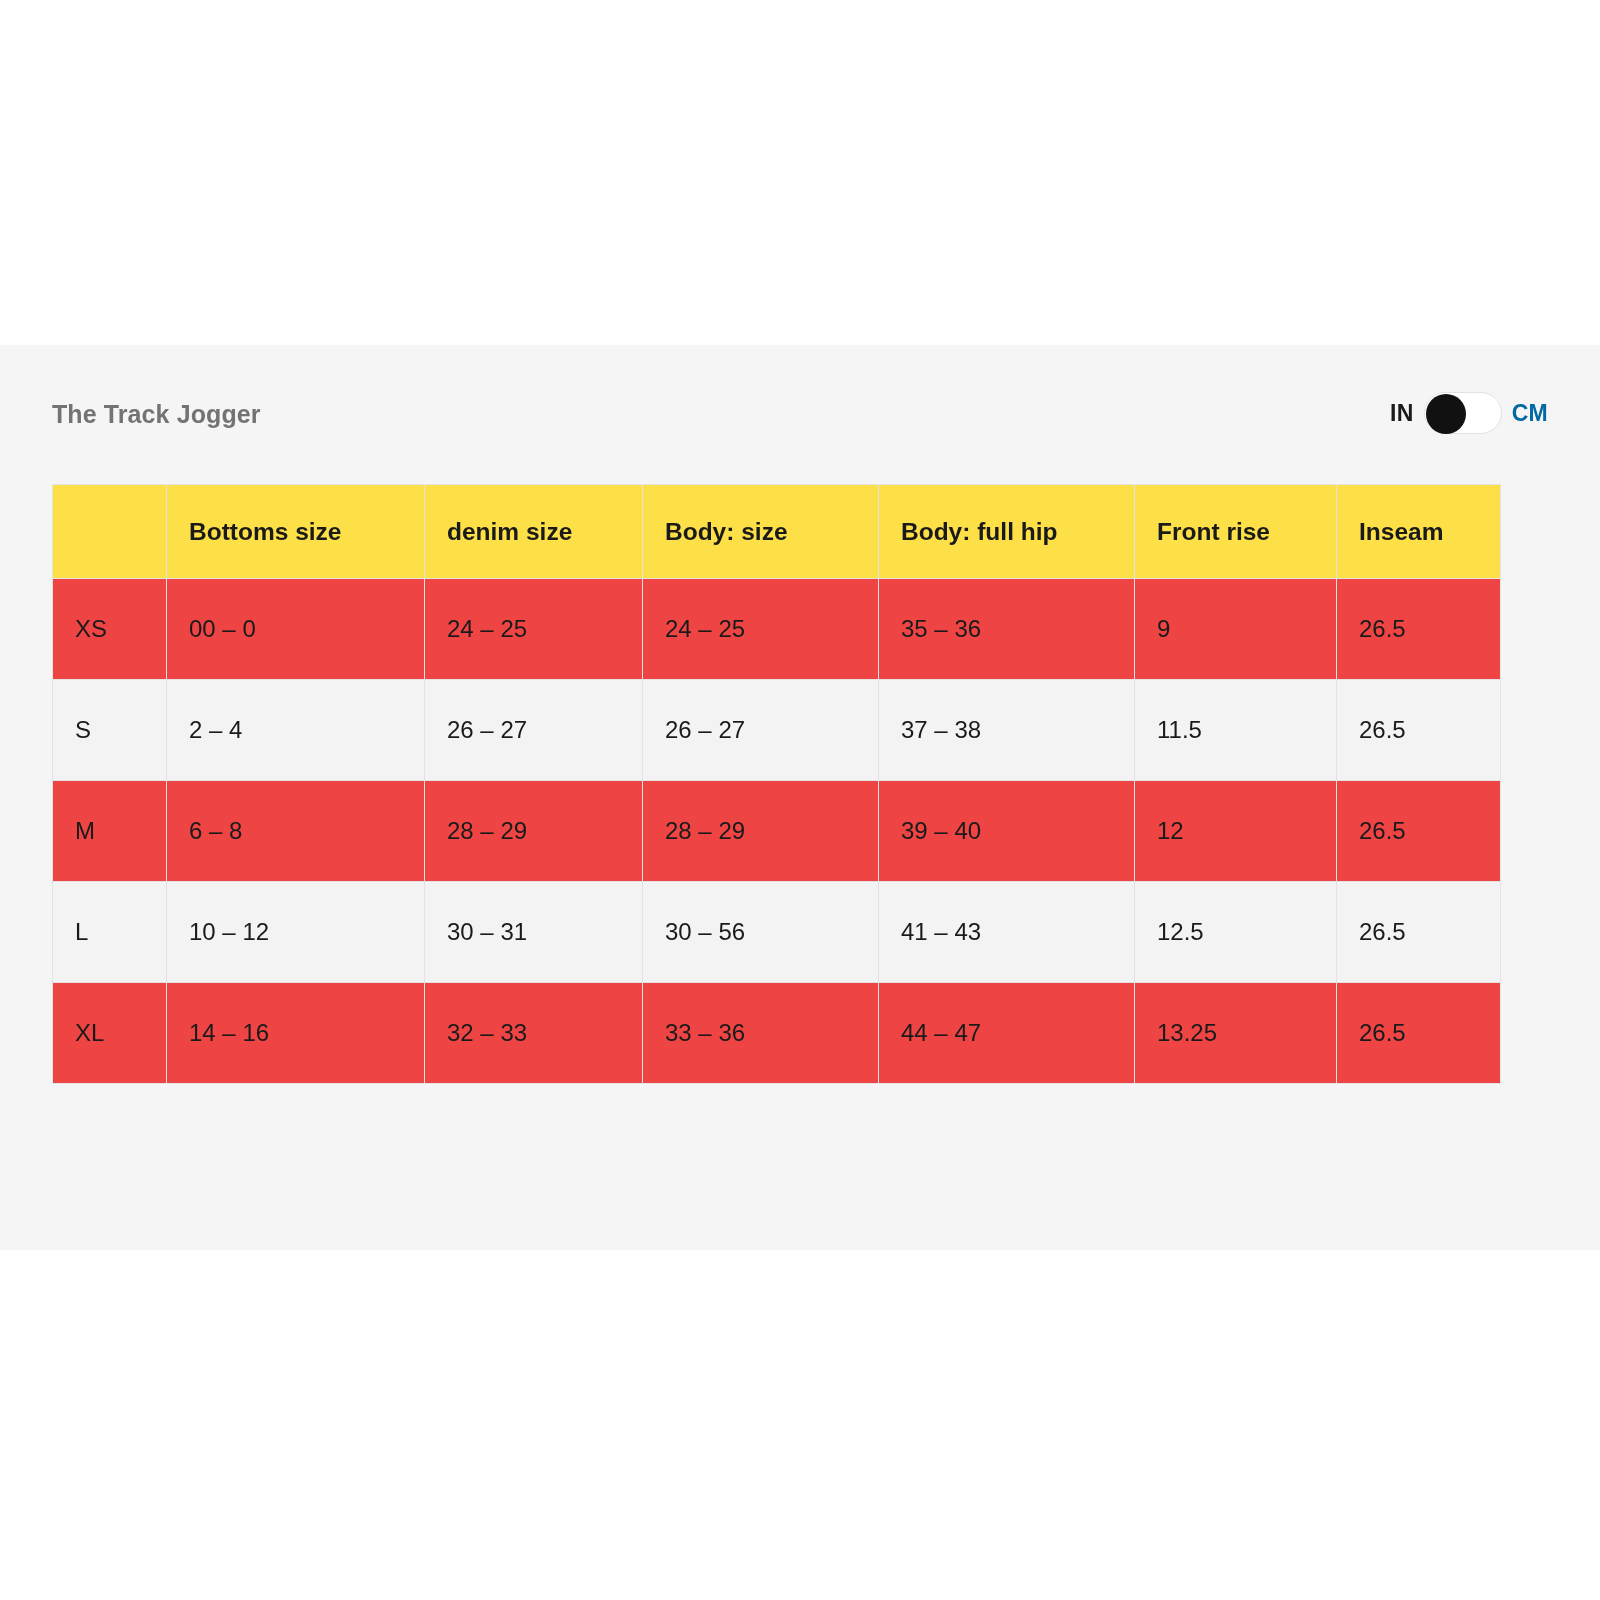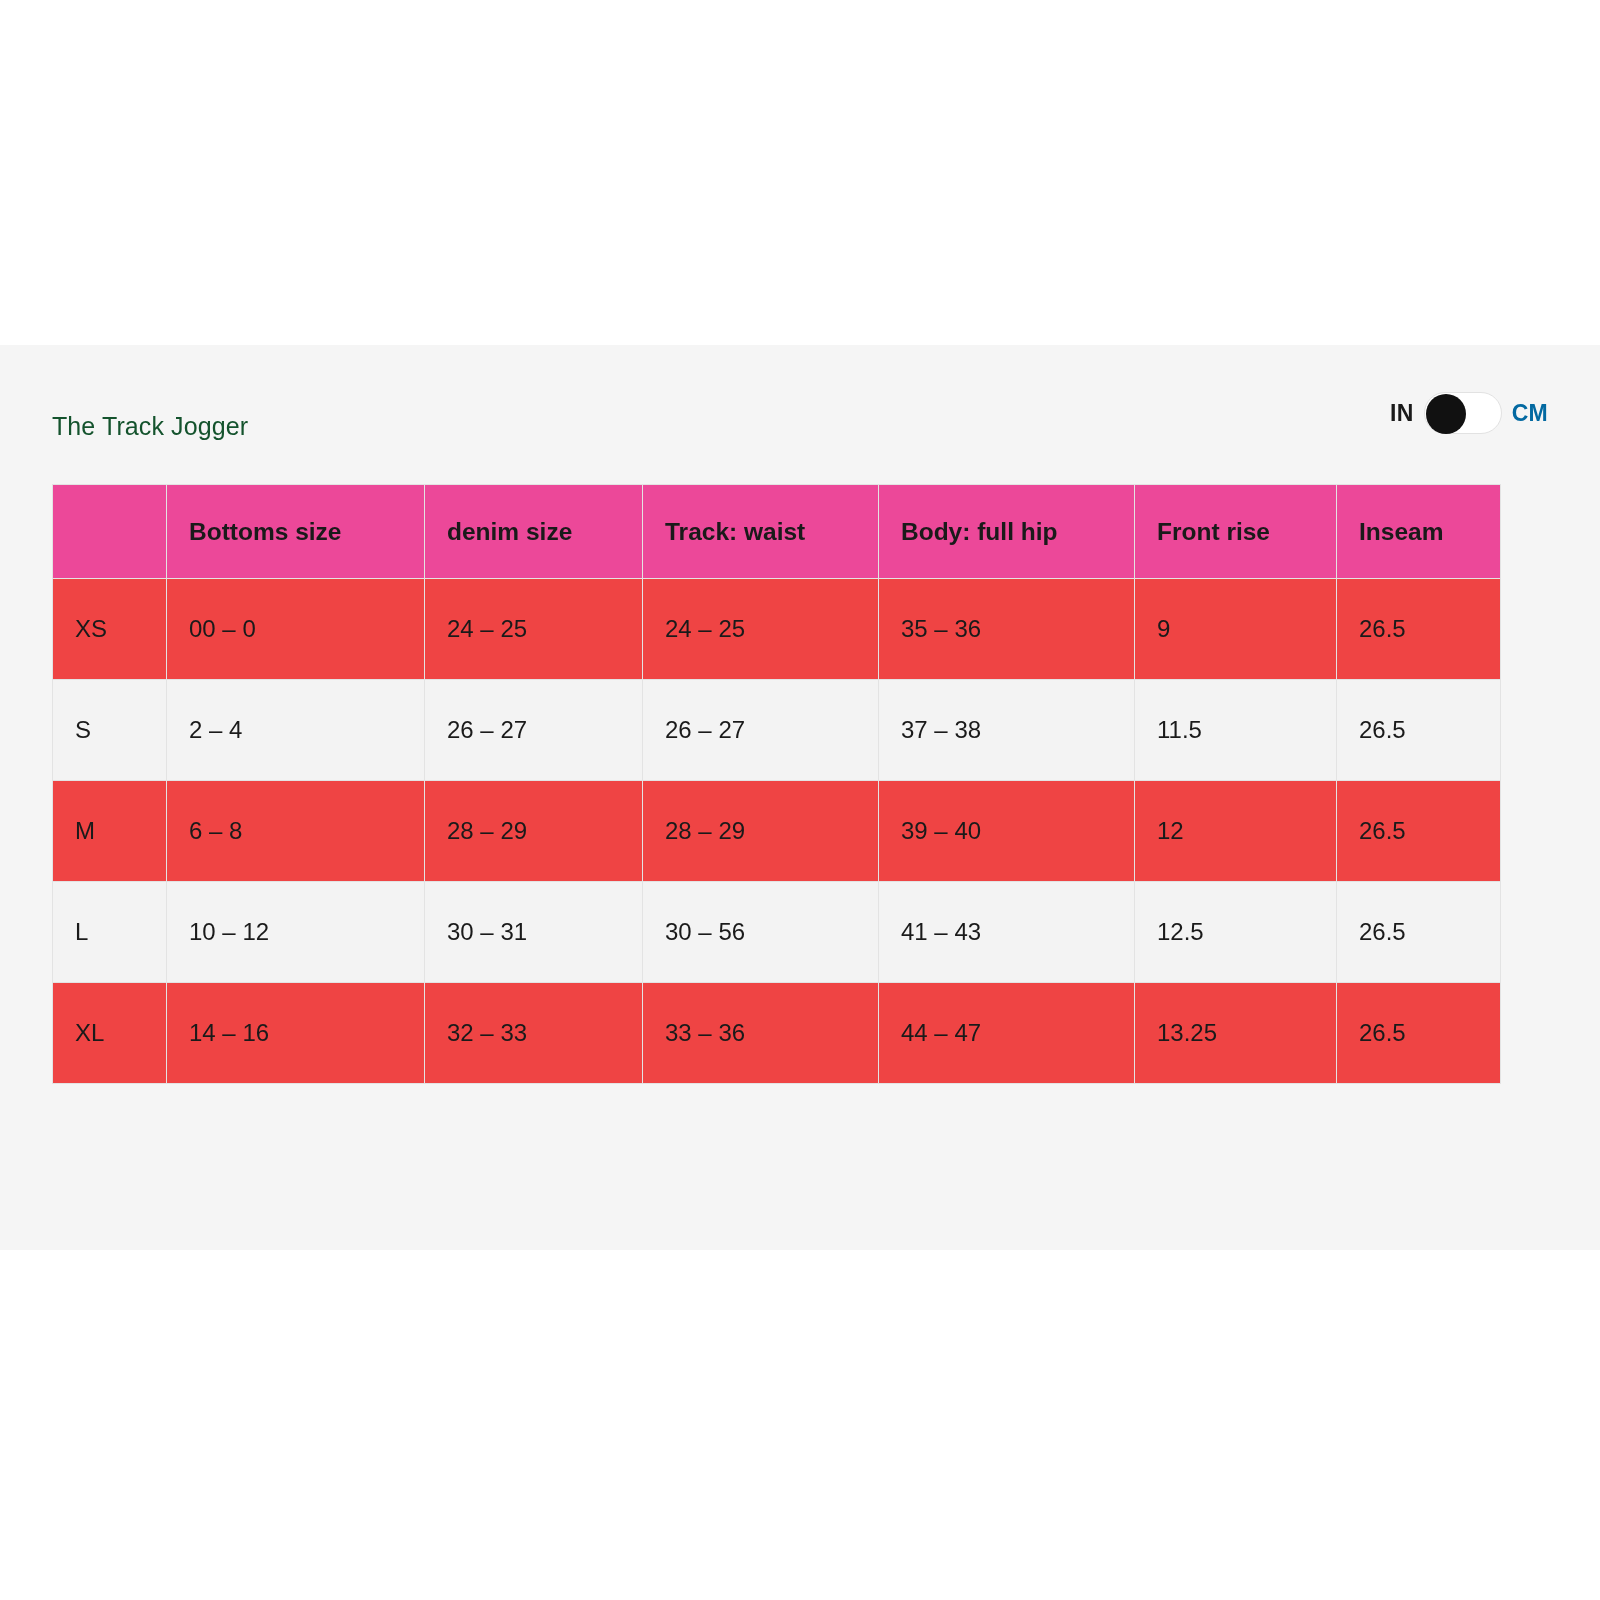--- a/index.html
+++ b/index.html
@@ -35,10 +35,10 @@
   .chart-title {
     position: absolute;
     left: 52px;
-    top: 412px;
+    top: 400px;
     font-size: 25px;
-    font-weight: normal;
-    color: #14532d;
+    font-weight: bold;
+    color: #737373;
     letter-spacing: 0.1px;
   }
   .unit-toggle {

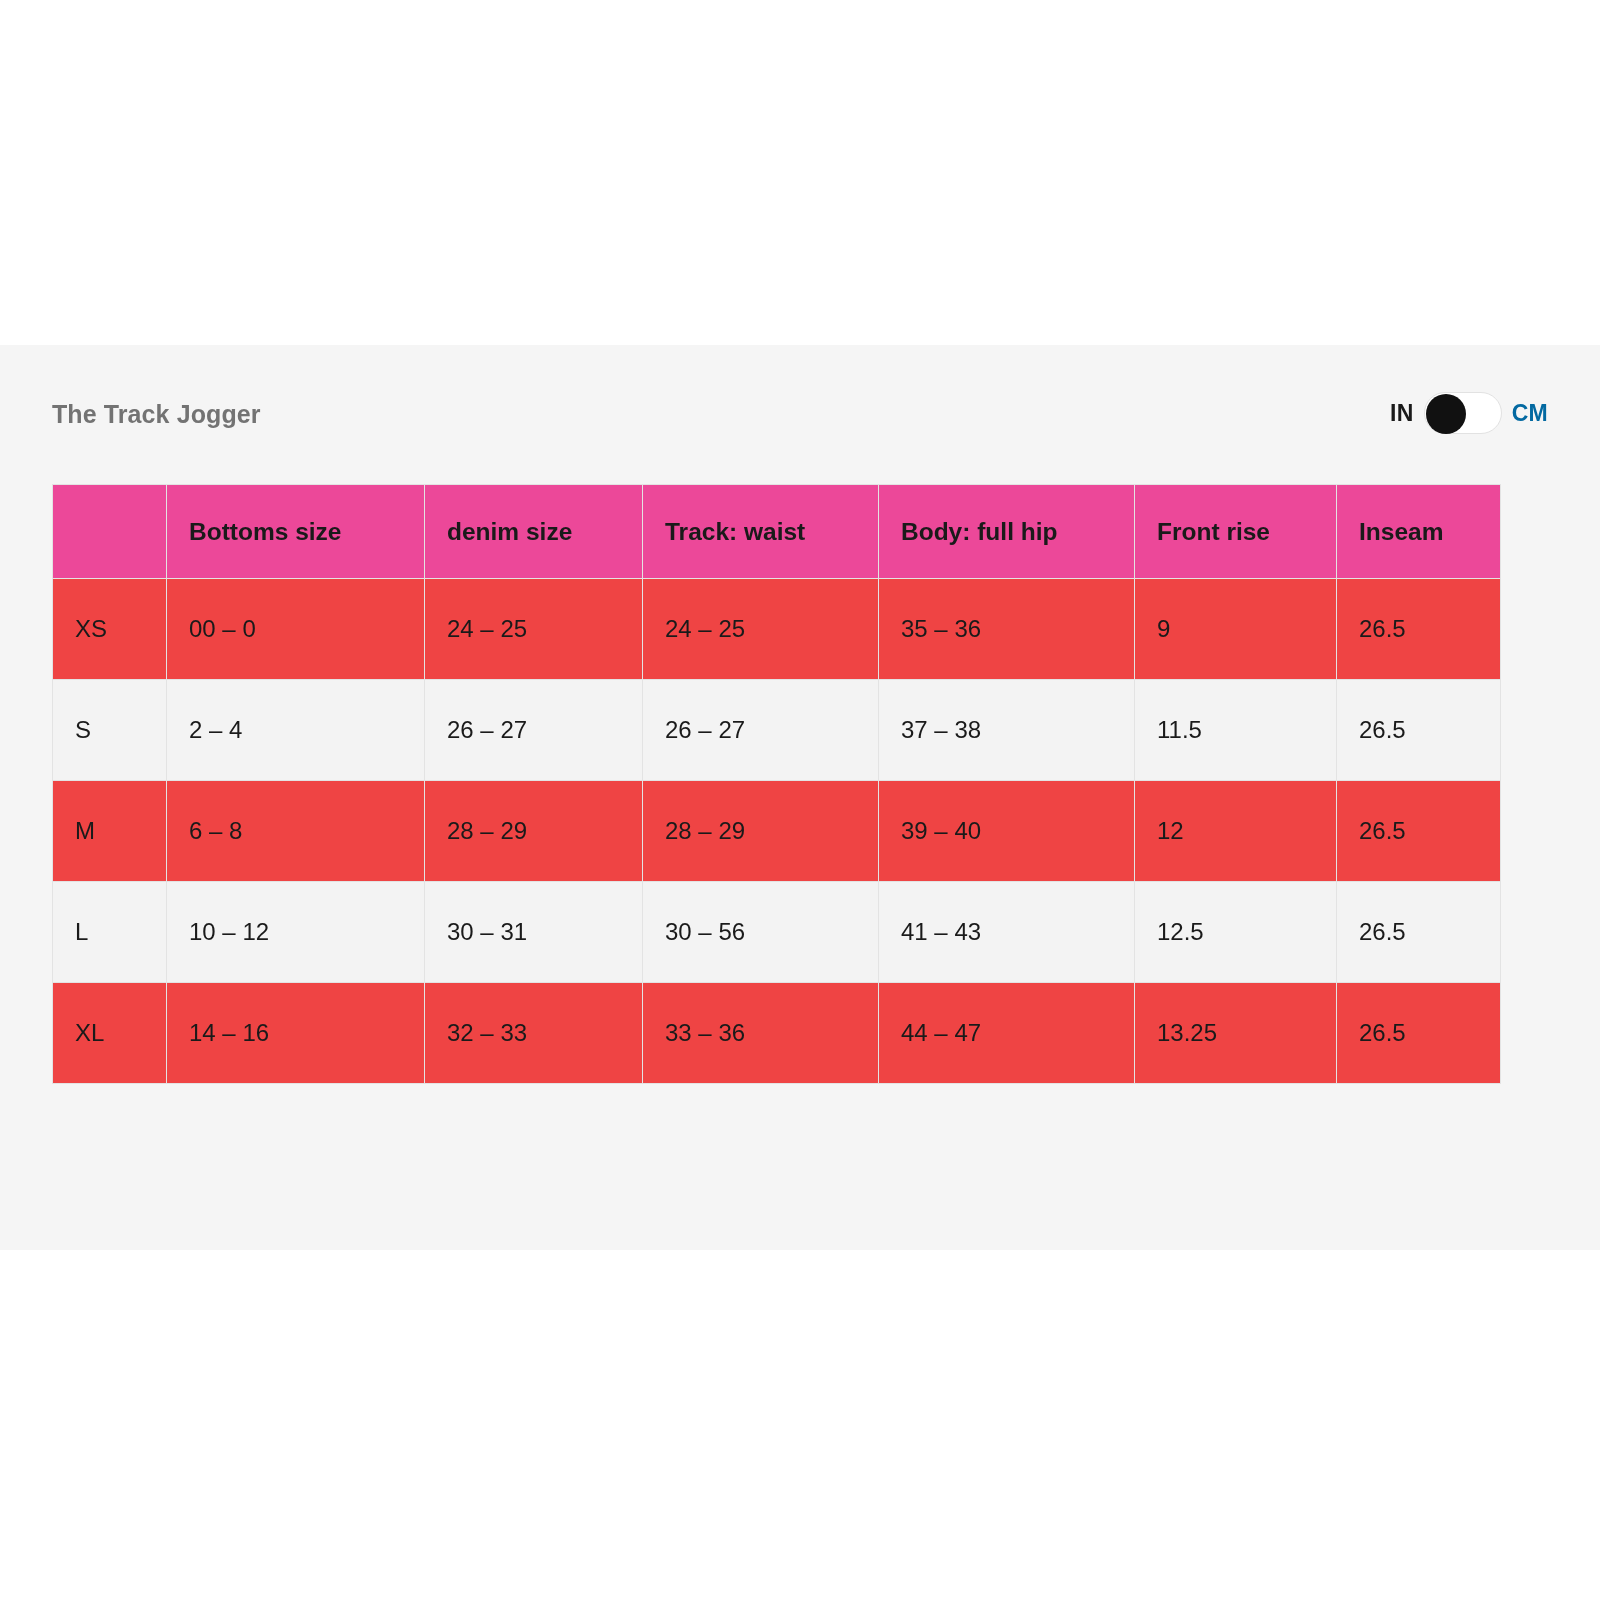--- a/index.html
+++ b/index.html
@@ -102,7 +102,7 @@
   }
   table.size-table thead th {
     height: 94px;
-    background: #ec4899;
+    background: #fde047;
     font-weight: bold;
     font-size: 24.5px;
   }

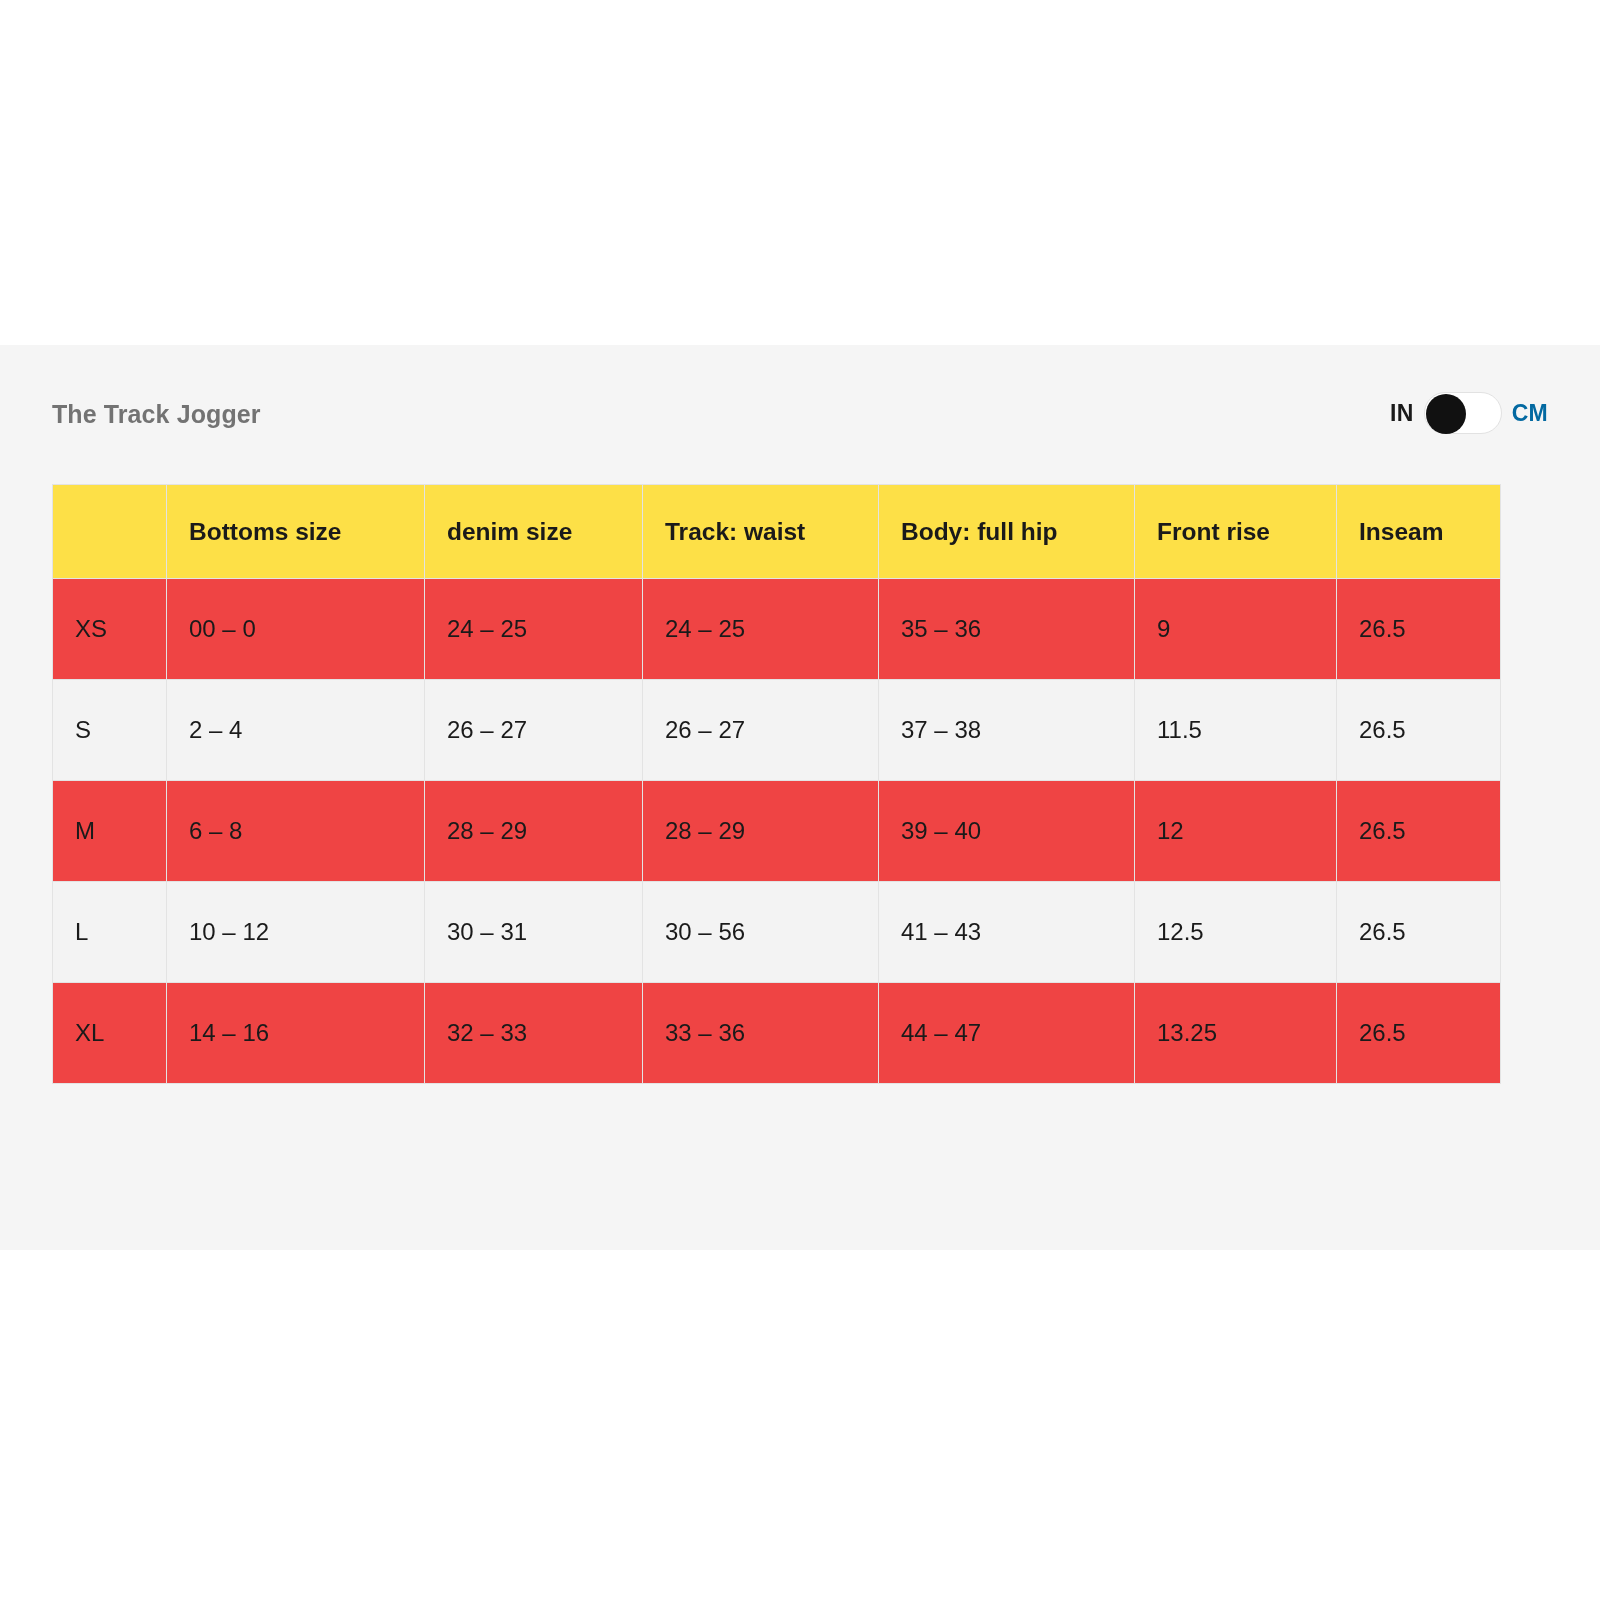--- a/index.html
+++ b/index.html
@@ -155,7 +155,7 @@
         <th></th>
         <th>Bottoms size</th>
         <th>denim size</th>
-        <th>Track: waist</th>
+        <th>Body: size</th>
         <th>Body: full hip</th>
         <th>Front rise</th>
         <th>Inseam</th>

